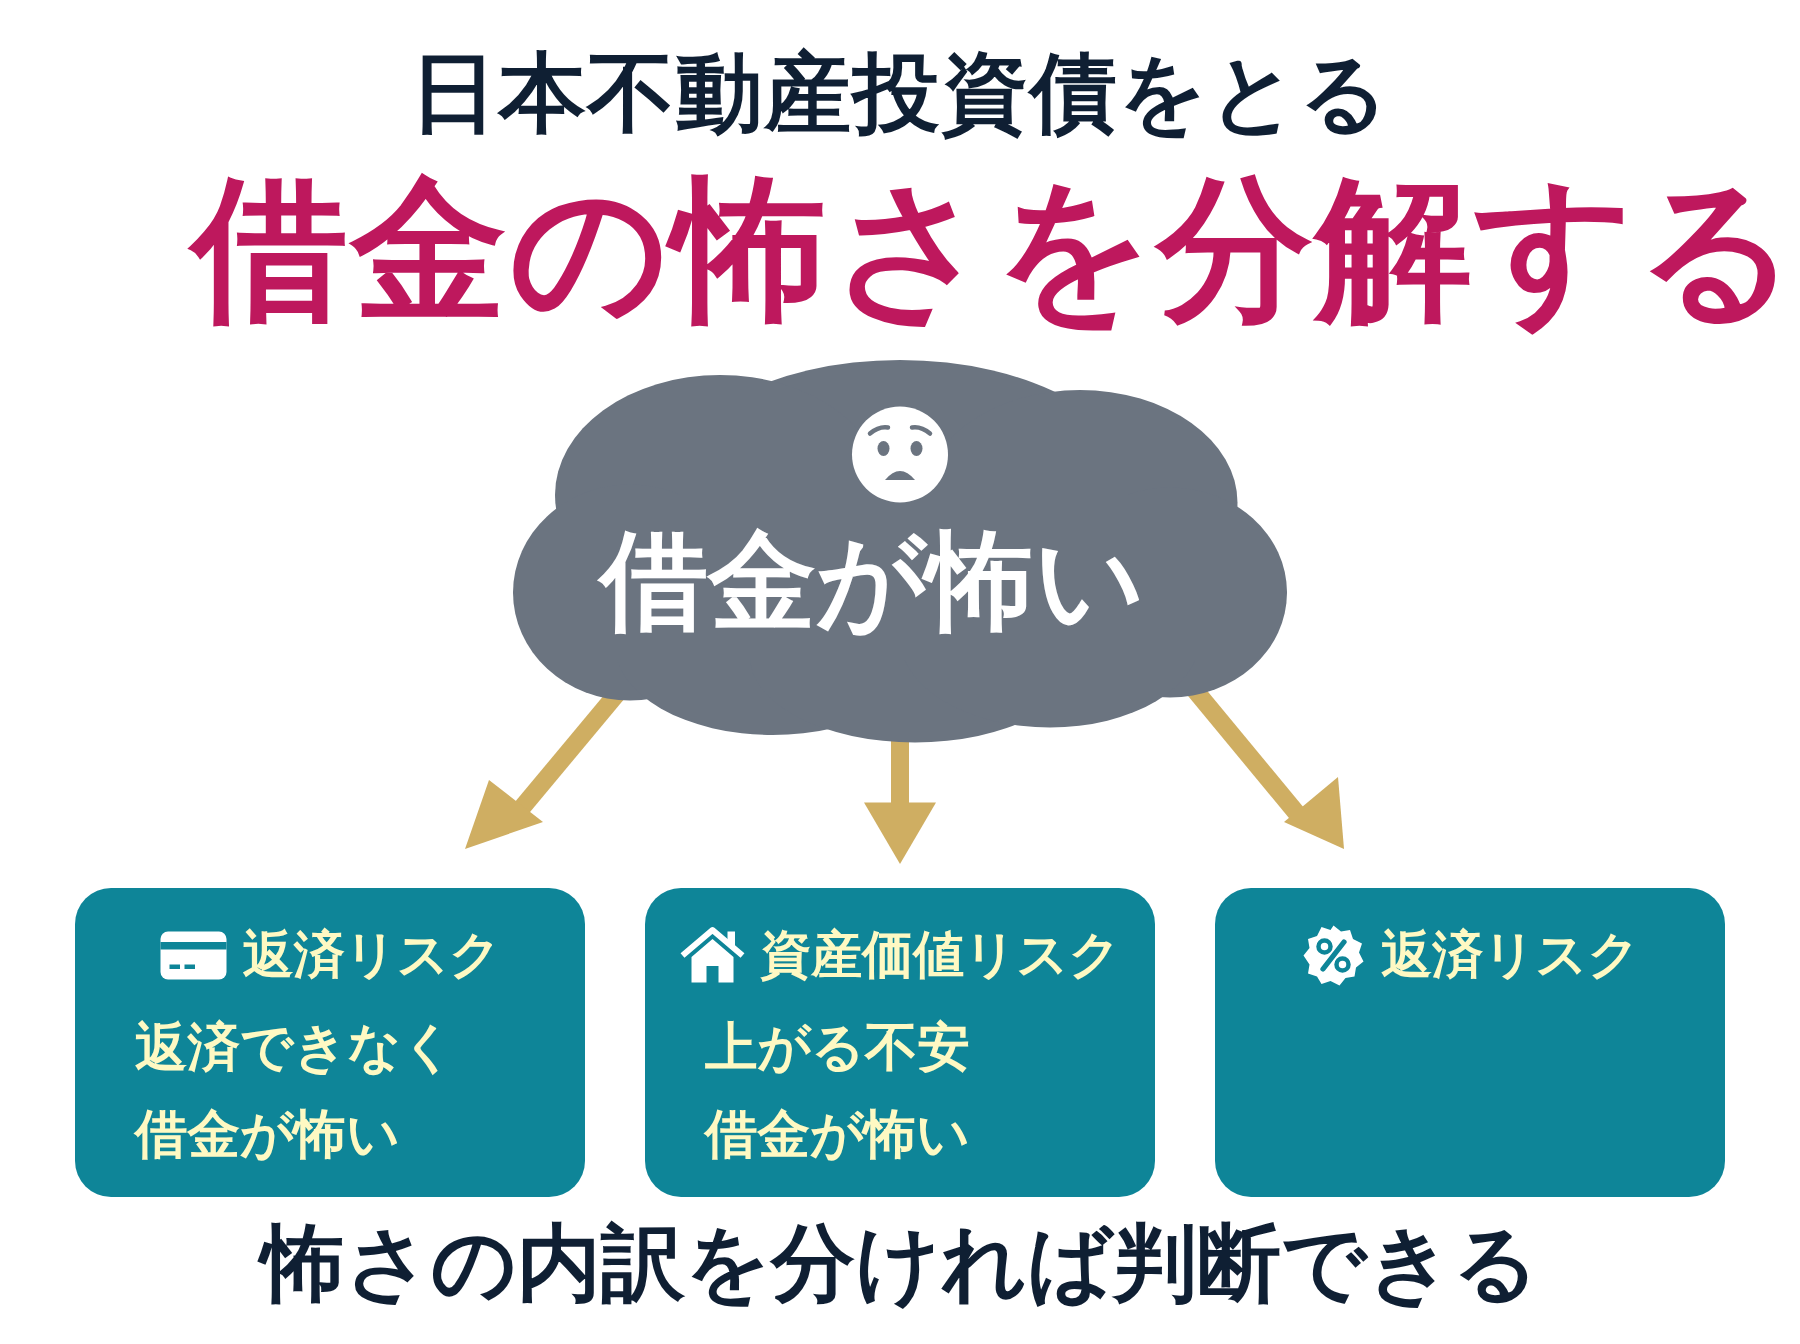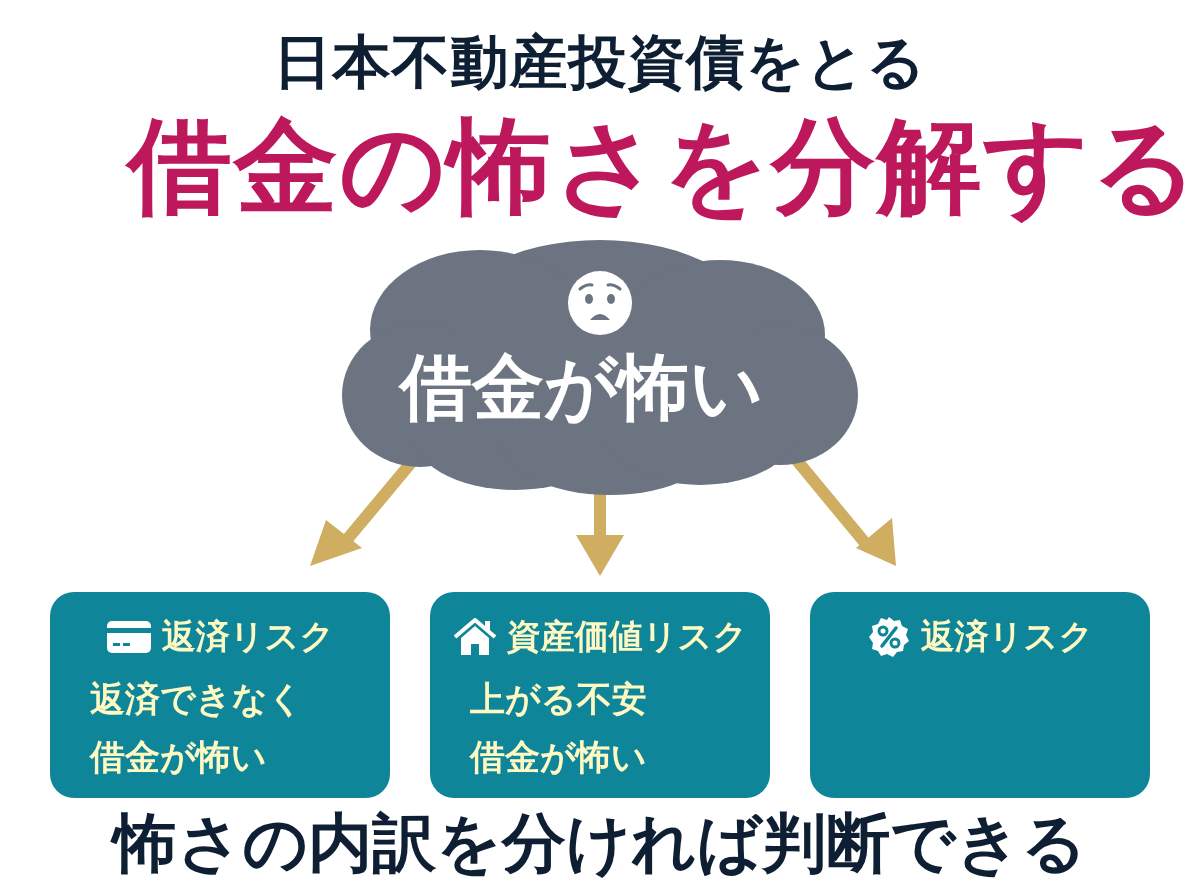--- a/index.html
+++ b/index.html
@@ -20,7 +20,7 @@
   .card .body{font-size:35px;font-weight:bold;line-height:58px;margin-top:8px;}
   .card .body span{display:block;margin-left:40px;}
   .footer{position:absolute;left:0;top:808px;width:1200px;text-align:center;
-       font-size:64px;font-weight:bold;color:#0f1f33;line-height:70px;}
+       font-size:56px;font-weight:bold;color:#0f1f33;line-height:70px;}
 </style>
 </head>
 <body>

